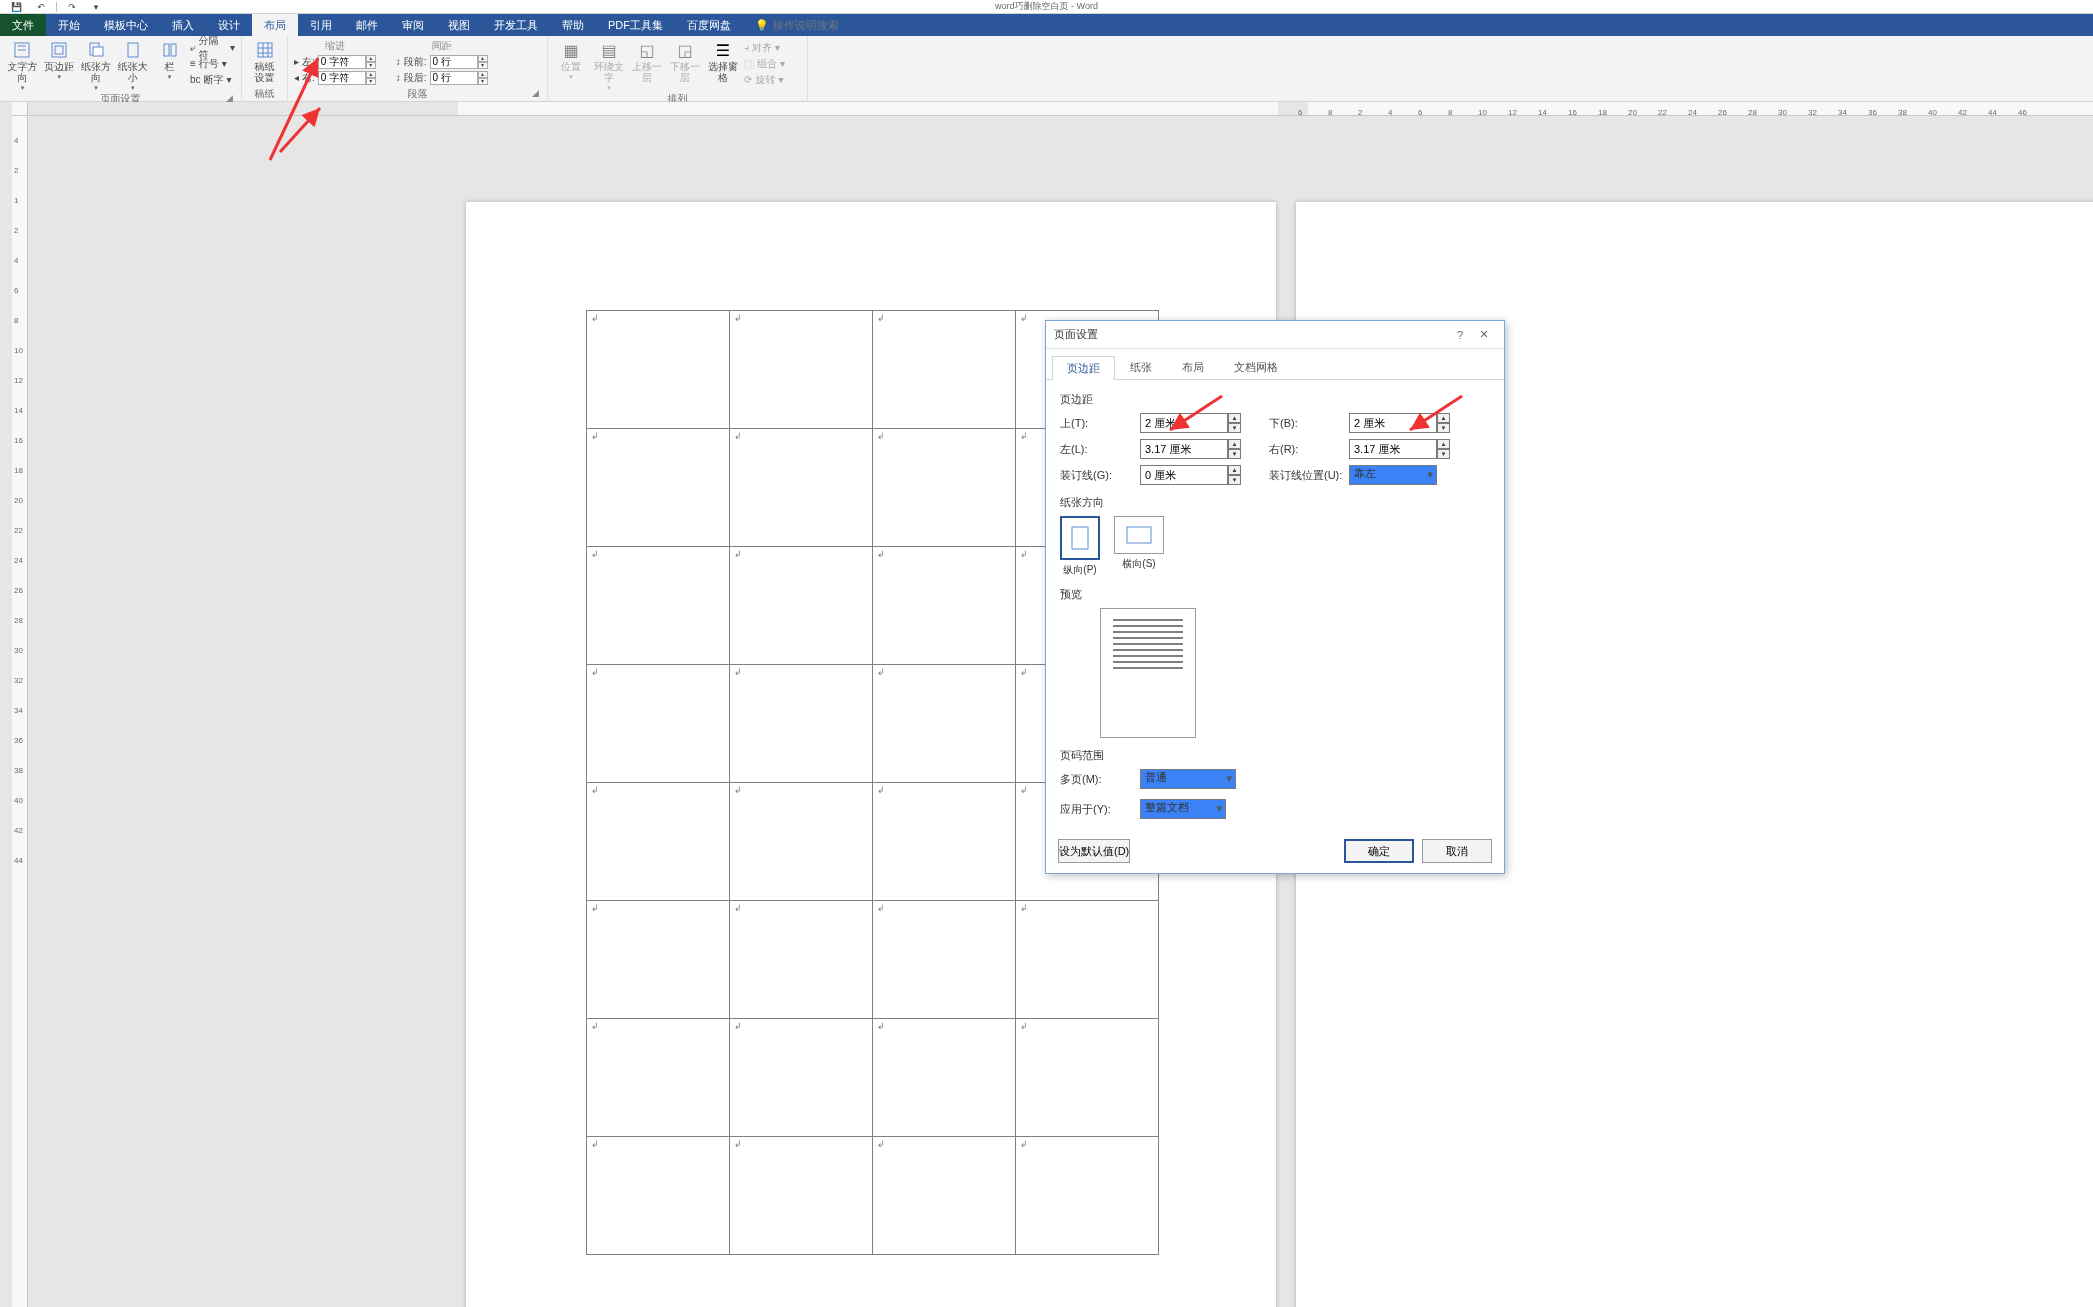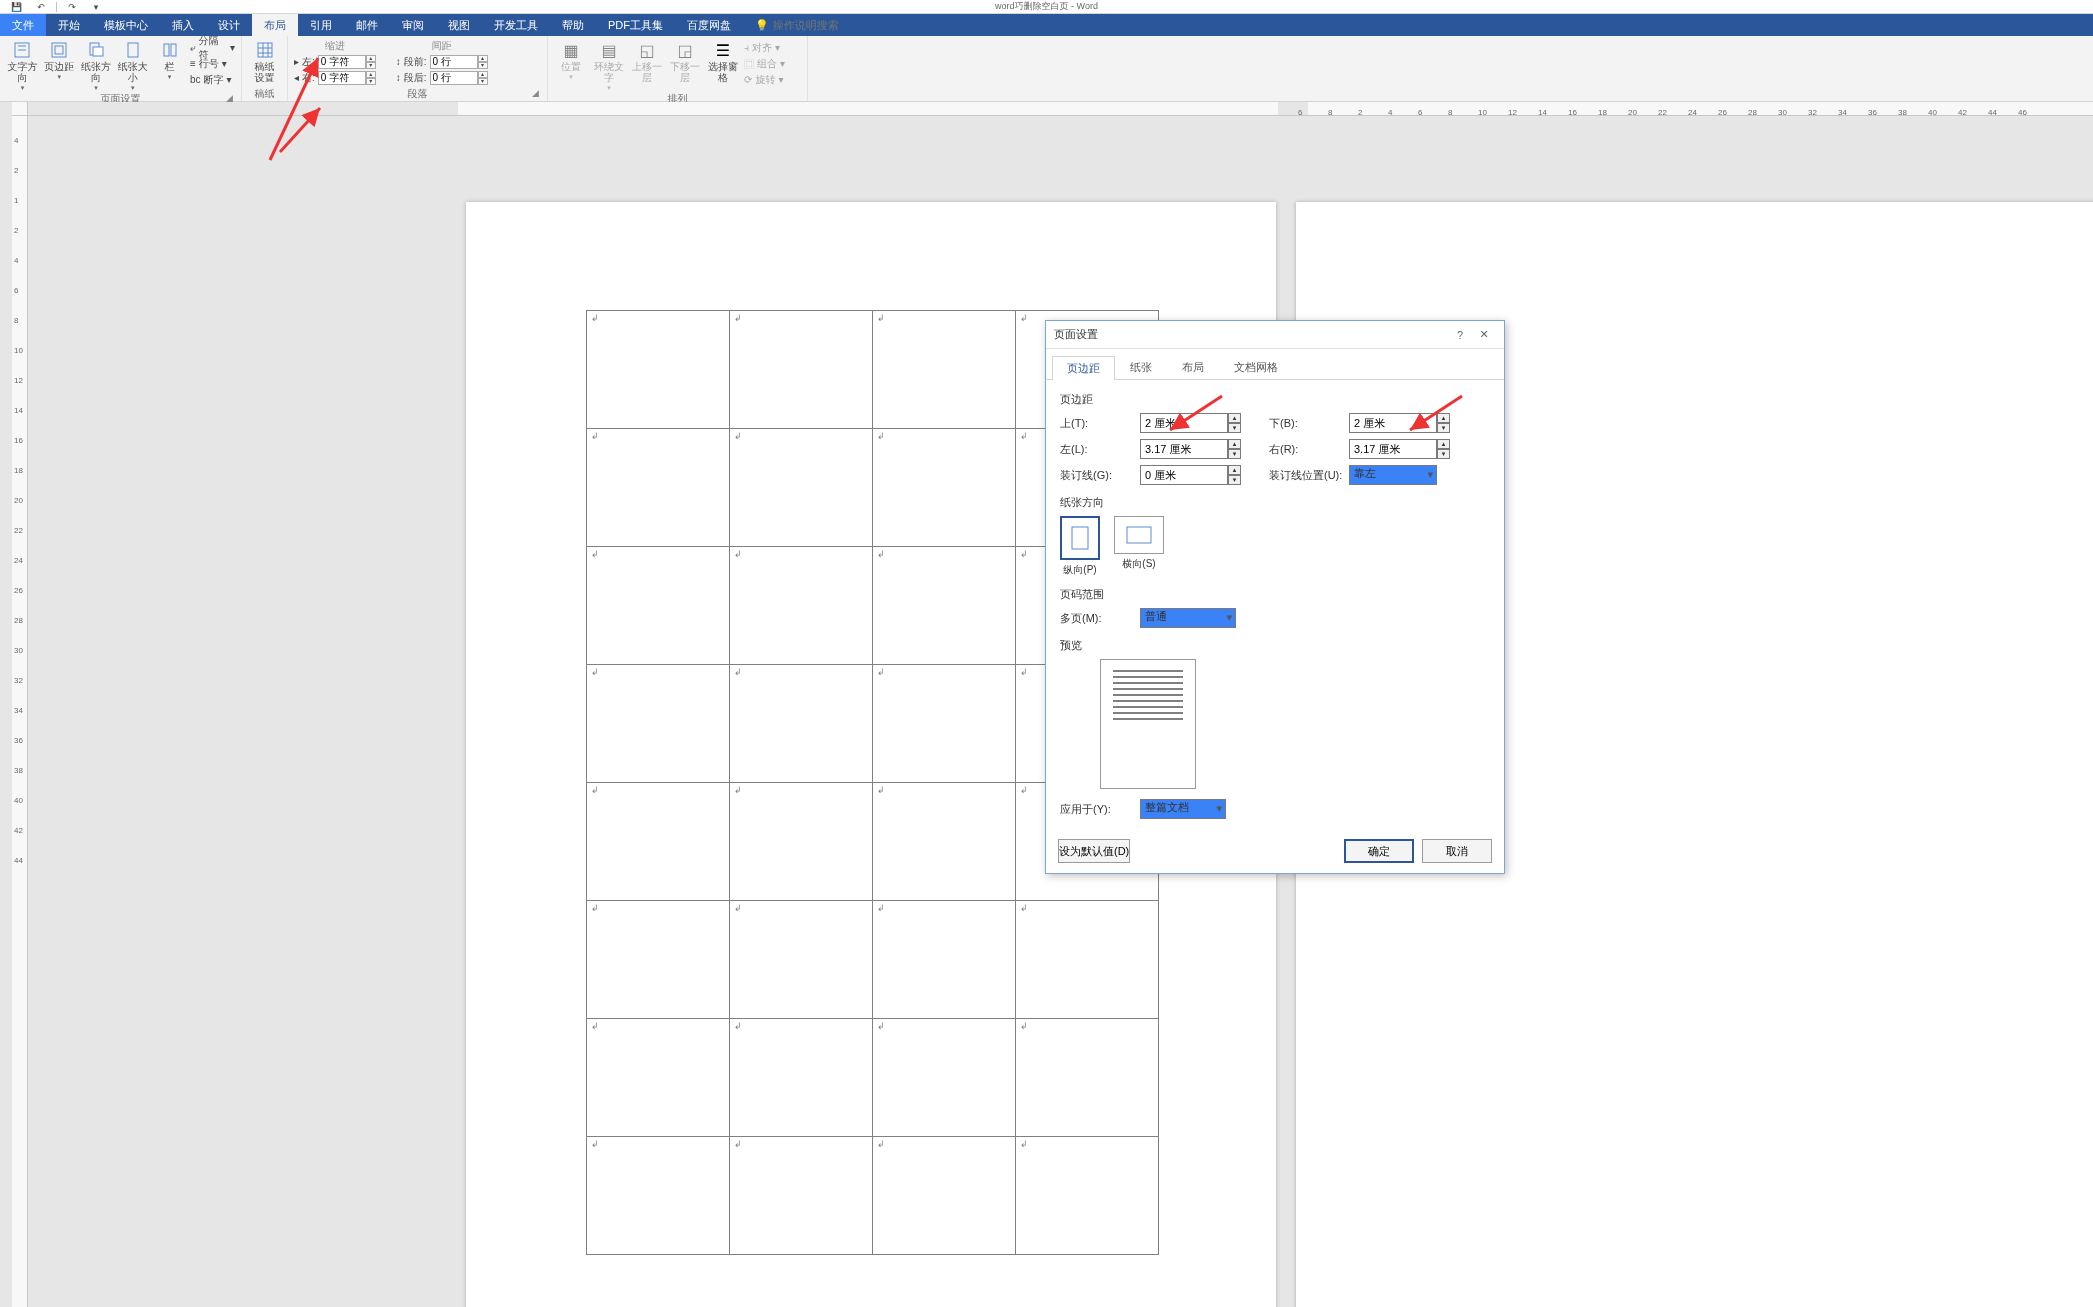--- a/index.html
+++ b/index.html
@@ -15,7 +15,7 @@
 
 .tabs { height:22px; background:#2b579a; display:flex; align-items:stretch; padding-left:0; }
 .tab { padding:0 12px; font-size:11px; color:#fff; display:flex; align-items:center; cursor:pointer; }
-.tab.file { background:#3b82f6; }
+.tab.file { background:#14532d; }
 .tab.active { background:#f3f3f3; color:#2b579a; }
 .tab .bulb { margin-right:4px; }
 .tell-input { background:transparent; border:none; color:#cfd9ec; font-size:11px; outline:none; width:120px; }

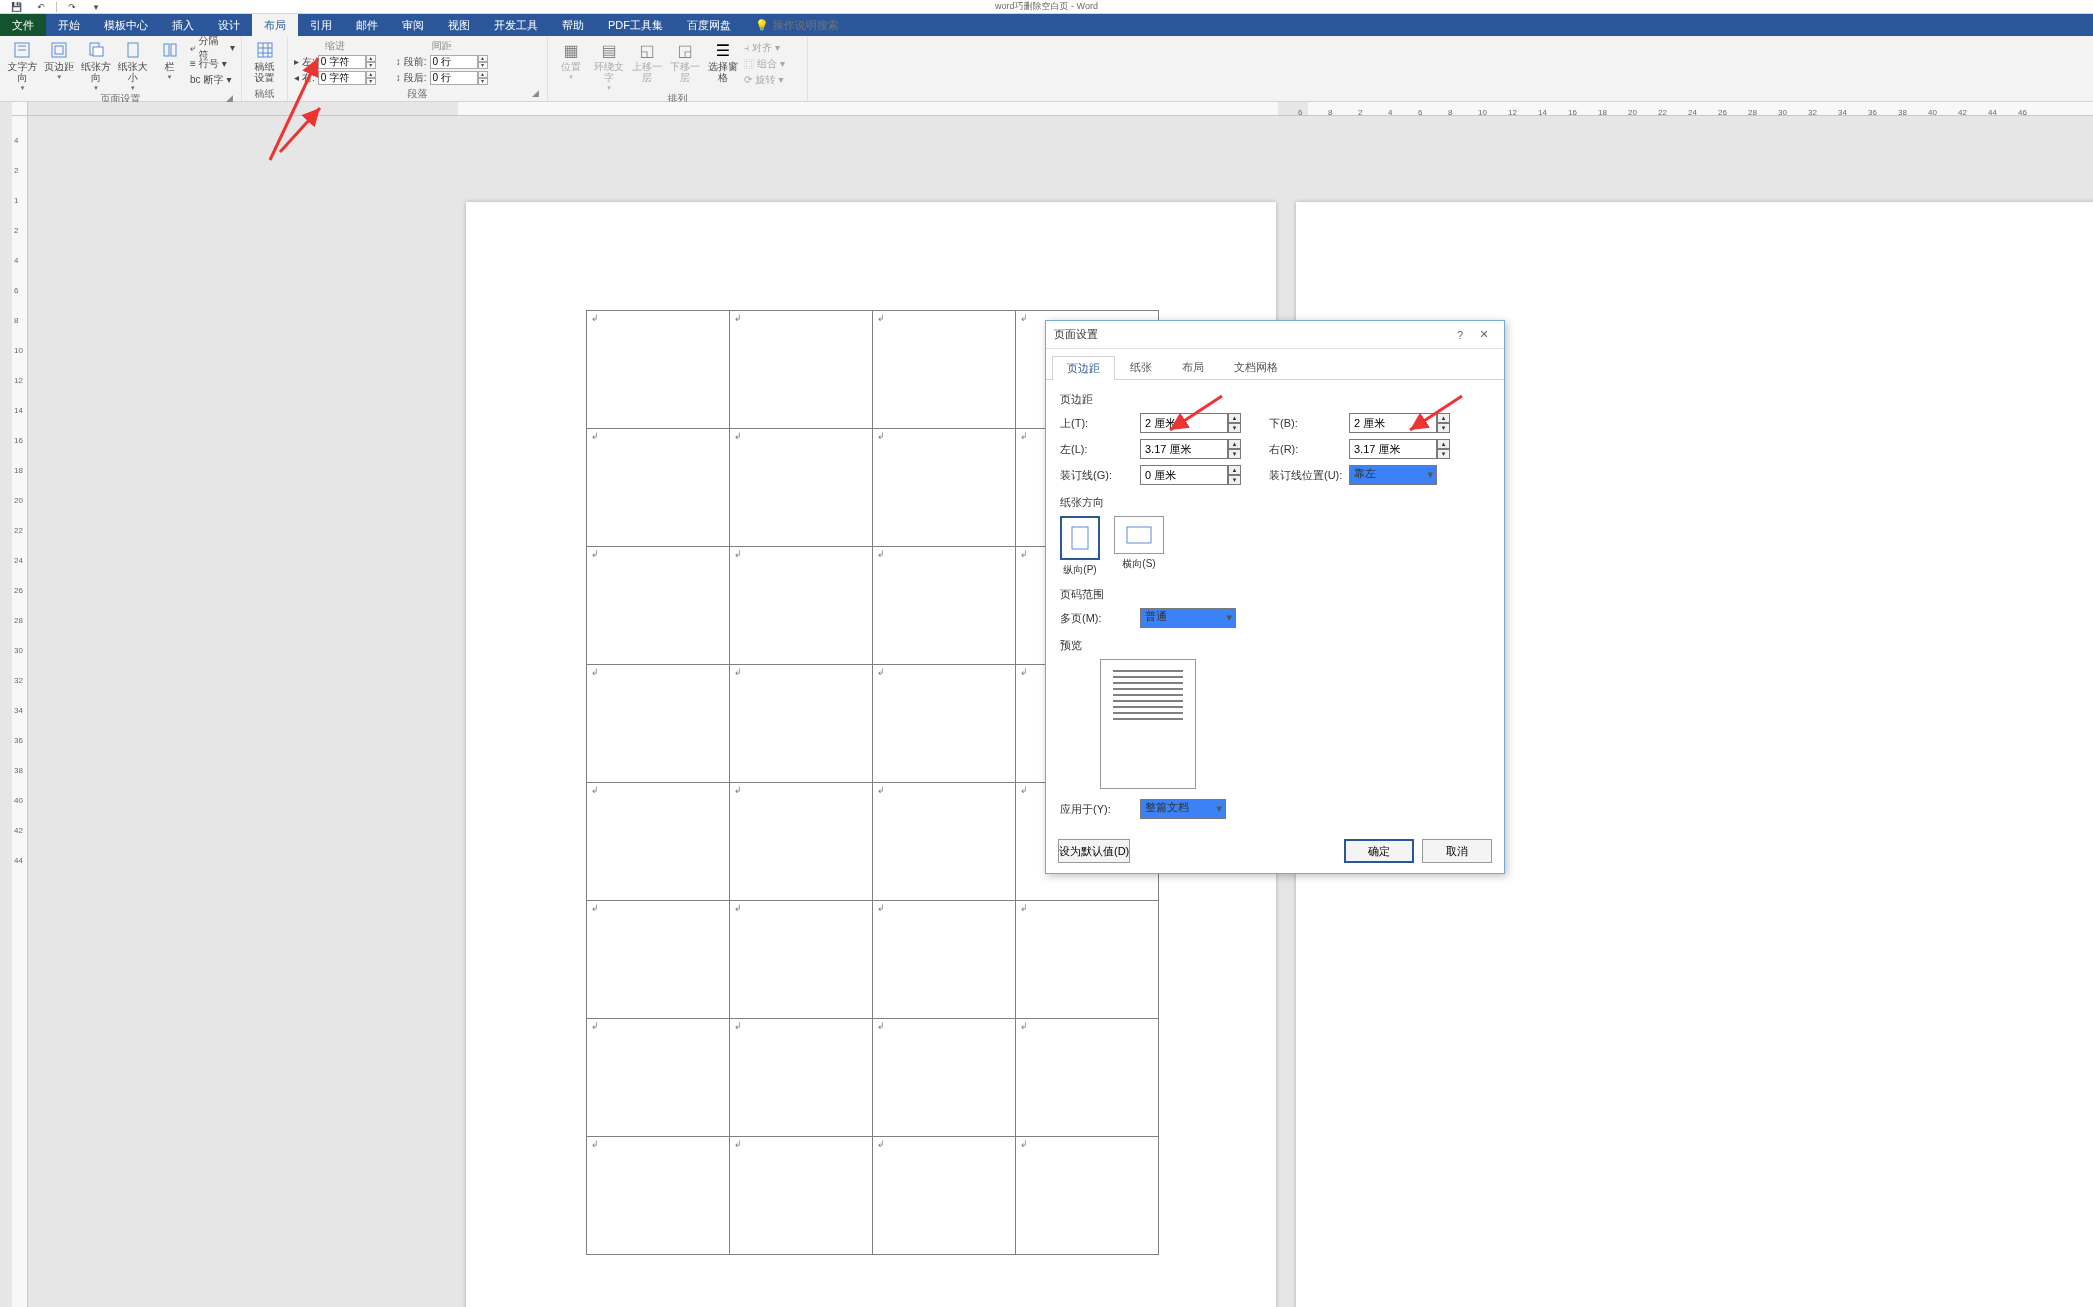--- a/index.html
+++ b/index.html
@@ -504,25 +504,25 @@
     </div>
 
     <div class="sect">
+      <div class="sect-title">预览</div>
+      <div class="preview-box">
+        <span></span>
+          <span></span>
+          <span></span>
+          <span></span>
+          <span></span>
+          <span></span>
+          <span></span>
+          <span></span>
+          <span></span>
+      </div>
+    </div>
+
+    <div class="sect">
       <div class="sect-title">页码范围</div>
       <div class="frow">
         <label>多页(M):</label>
         <div class="fsel" style="width:96px">普通</div>
-      </div>
-    </div>
-
-    <div class="sect">
-      <div class="sect-title">预览</div>
-      <div class="preview-box">
-        <span></span>
-          <span></span>
-          <span></span>
-          <span></span>
-          <span></span>
-          <span></span>
-          <span></span>
-          <span></span>
-          <span></span>
       </div>
     </div>
 

